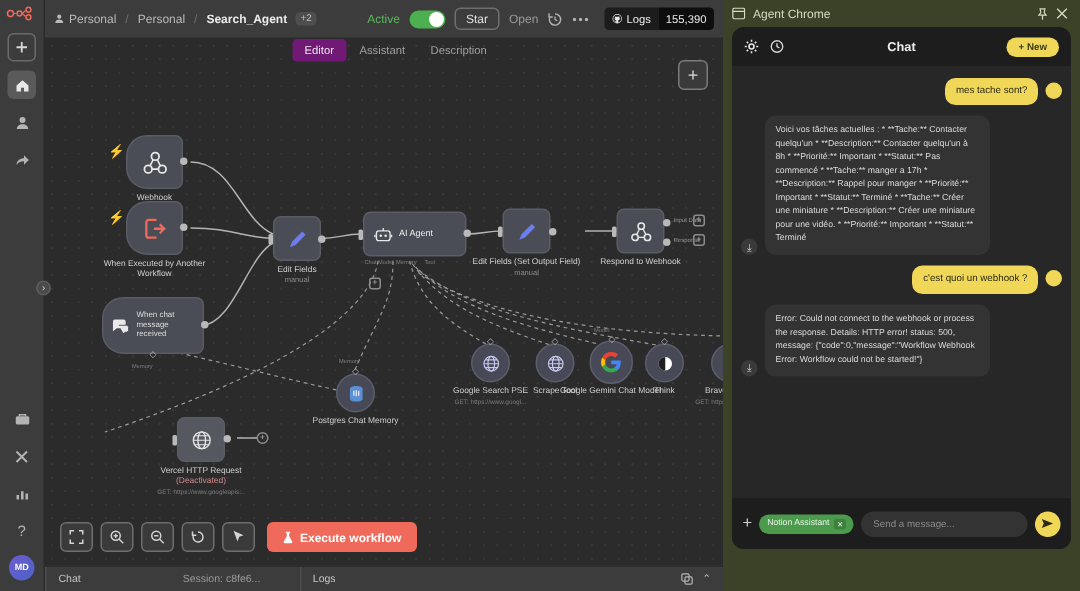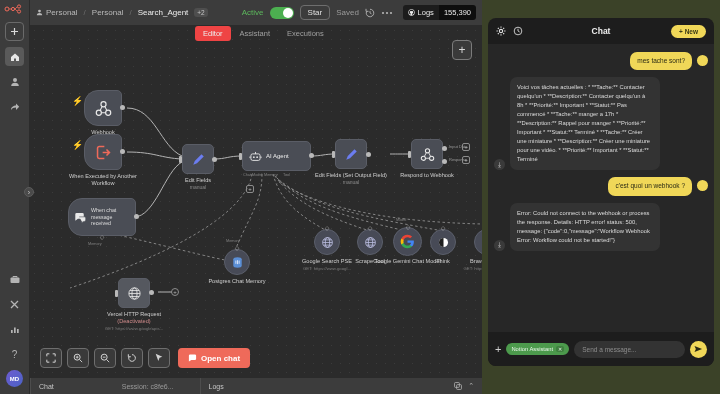--- a/index.html
+++ b/index.html
@@ -47,7 +47,7 @@
     border-bottom: 1px solid #2b2b2b;
   }
   .crumb { font-size: 8px; color: #b9b9b9; display:flex; align-items:center; gap:3px; }
-  .crumb.strong { color: #ececec; }
+  .crumb.strong { color: #ececec; font-weight: bold; }
   .crumb-sep { color: #6e6e6e; font-size: 8px; }
   .crumb-badge {
     background: #4e4e4e; color: #c5c5c5; font-size: 6.5px;

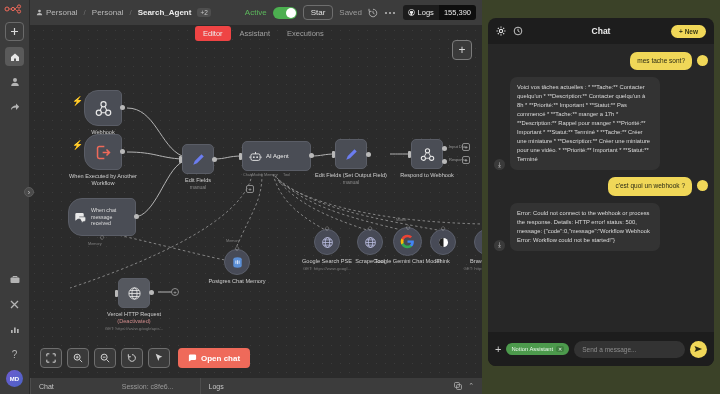--- a/index.html
+++ b/index.html
@@ -311,7 +311,7 @@
     <span class="active-label">Active</span>
     <div class="toggle"></div>
     <div class="btn-outline">Star</div>
-    <span class="saved-txt">Saved</span>
+    <span class="saved-txt">Open</span>
     <div class="icon-btn">
       <svg width="10" height="10" viewBox="0 0 12 12">
           <path d="M6 1.5a4.5 4.5 0 1 1-4.2 2.9" stroke="#b4b4b4" stroke-width="1.1" fill="none"></path>

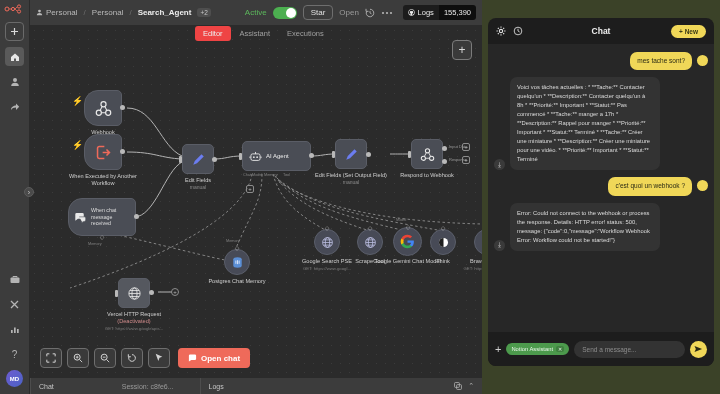--- a/index.html
+++ b/index.html
@@ -599,6 +599,25 @@
   </div>
 
   <div class="rpanel">
+    <div class="rp-head">
+      <svg width="9" height="8" viewBox="0 0 11 10">
+        <rect x="0.6" y="0.6" width="9.8" height="8.8" rx="1.2" fill="none" stroke="#d6dcc4" stroke-width="1"></rect>
+        <path d="M0.6 3.2h9.8" stroke="#d6dcc4" stroke-width="1"></path>
+      </svg>
+      <span>Agent Chrome</span>
+      <span class="sp"></span>
+      <span>
+        <svg width="8" height="9" viewBox="0 0 10 11">
+            <path d="M3 1h4l-.6 3.2L8 6.3H2l1.6-2.1z" fill="none" stroke="#d6dcc4" stroke-width="1"></path>
+            <path d="M5 6.3V10" stroke="#d6dcc4" stroke-width="1"></path>
+          </svg>
+      </span>
+      <span style="padding-right:2px;">
+        <svg width="8" height="8" viewBox="0 0 10 10">
+            <path d="M1 1l8 8M9 1L1 9" stroke="#d6dcc4" stroke-width="1.1"></path>
+          </svg>
+      </span>
+    </div>
 
     <div class="rp-body">
       <div class="chat-head">

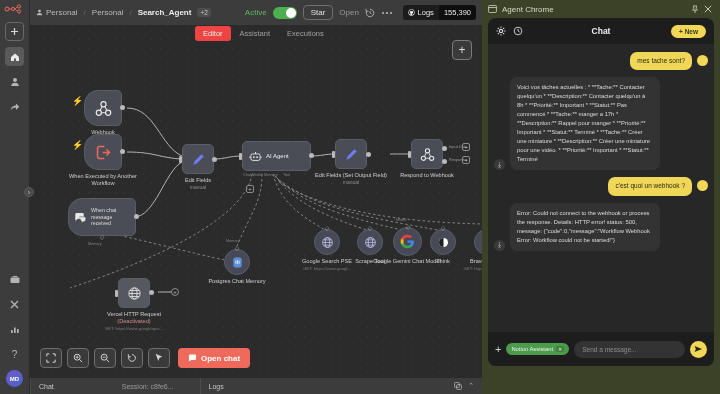--- a/index.html
+++ b/index.html
@@ -87,7 +87,7 @@
   .tab {
     font-size: 7.5px; color: #a0a0a0; padding: 3px 8px; border-radius: 3px;
   }
-  .tab.sel { background: #ef4444; color: #ededed; }
+  .tab.sel { background: #701a75; color: #ededed; }
 
   
   .canvas {

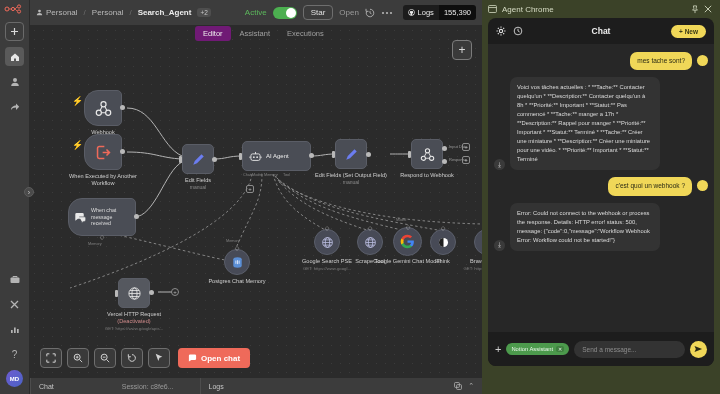--- a/index.html
+++ b/index.html
@@ -342,7 +342,7 @@
   <div class="tabs">
     <div class="tab sel">Editor</div>
     <div class="tab">Assistant</div>
-    <div class="tab">Executions</div>
+    <div class="tab">Description</div>
   </div>
 
   <div class="canvas">

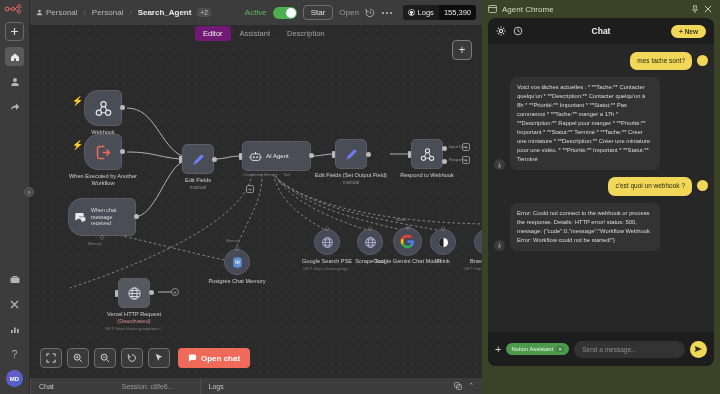--- a/index.html
+++ b/index.html
@@ -574,6 +574,13 @@
   </div>
 
   <div class="cta-row">
+    <div class="cta">
+      <svg width="8" height="9" viewBox="0 0 10 11">
+        <path d="M4 1h2v3.2l2.6 4.6A1 1 0 0 1 7.7 10H2.3a1 1 0 0 1-.9-1.2L4 4.2z" fill="#fff"></path>
+        <path d="M3.2 1h3.6" stroke="#fff" stroke-width="1.2"></path>
+      </svg>
+      <span>Execute workflow</span>
+    </div>
     <div class="cta">
       <svg width="9" height="8" viewBox="0 0 11 10">
         <path d="M1 2a1.5 1.5 0 0 1 1.5-1.5h6A1.5 1.5 0 0 1 10 2v4a1.5 1.5 0 0 1-1.5 1.5H4L1 9.5z" fill="#fff"></path>

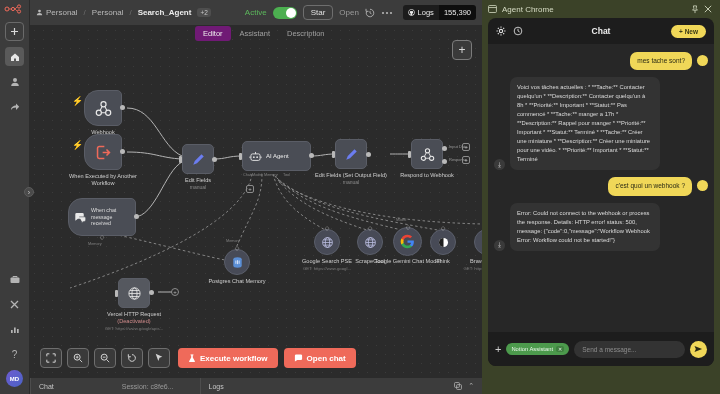--- a/index.html
+++ b/index.html
@@ -580,12 +580,6 @@
         <path d="M3.2 1h3.6" stroke="#fff" stroke-width="1.2"></path>
       </svg>
       <span>Execute workflow</span>
-    </div>
-    <div class="cta">
-      <svg width="9" height="8" viewBox="0 0 11 10">
-        <path d="M1 2a1.5 1.5 0 0 1 1.5-1.5h6A1.5 1.5 0 0 1 10 2v4a1.5 1.5 0 0 1-1.5 1.5H4L1 9.5z" fill="#fff"></path>
-      </svg>
-      <span>Open chat</span>
     </div>
   </div>
 

